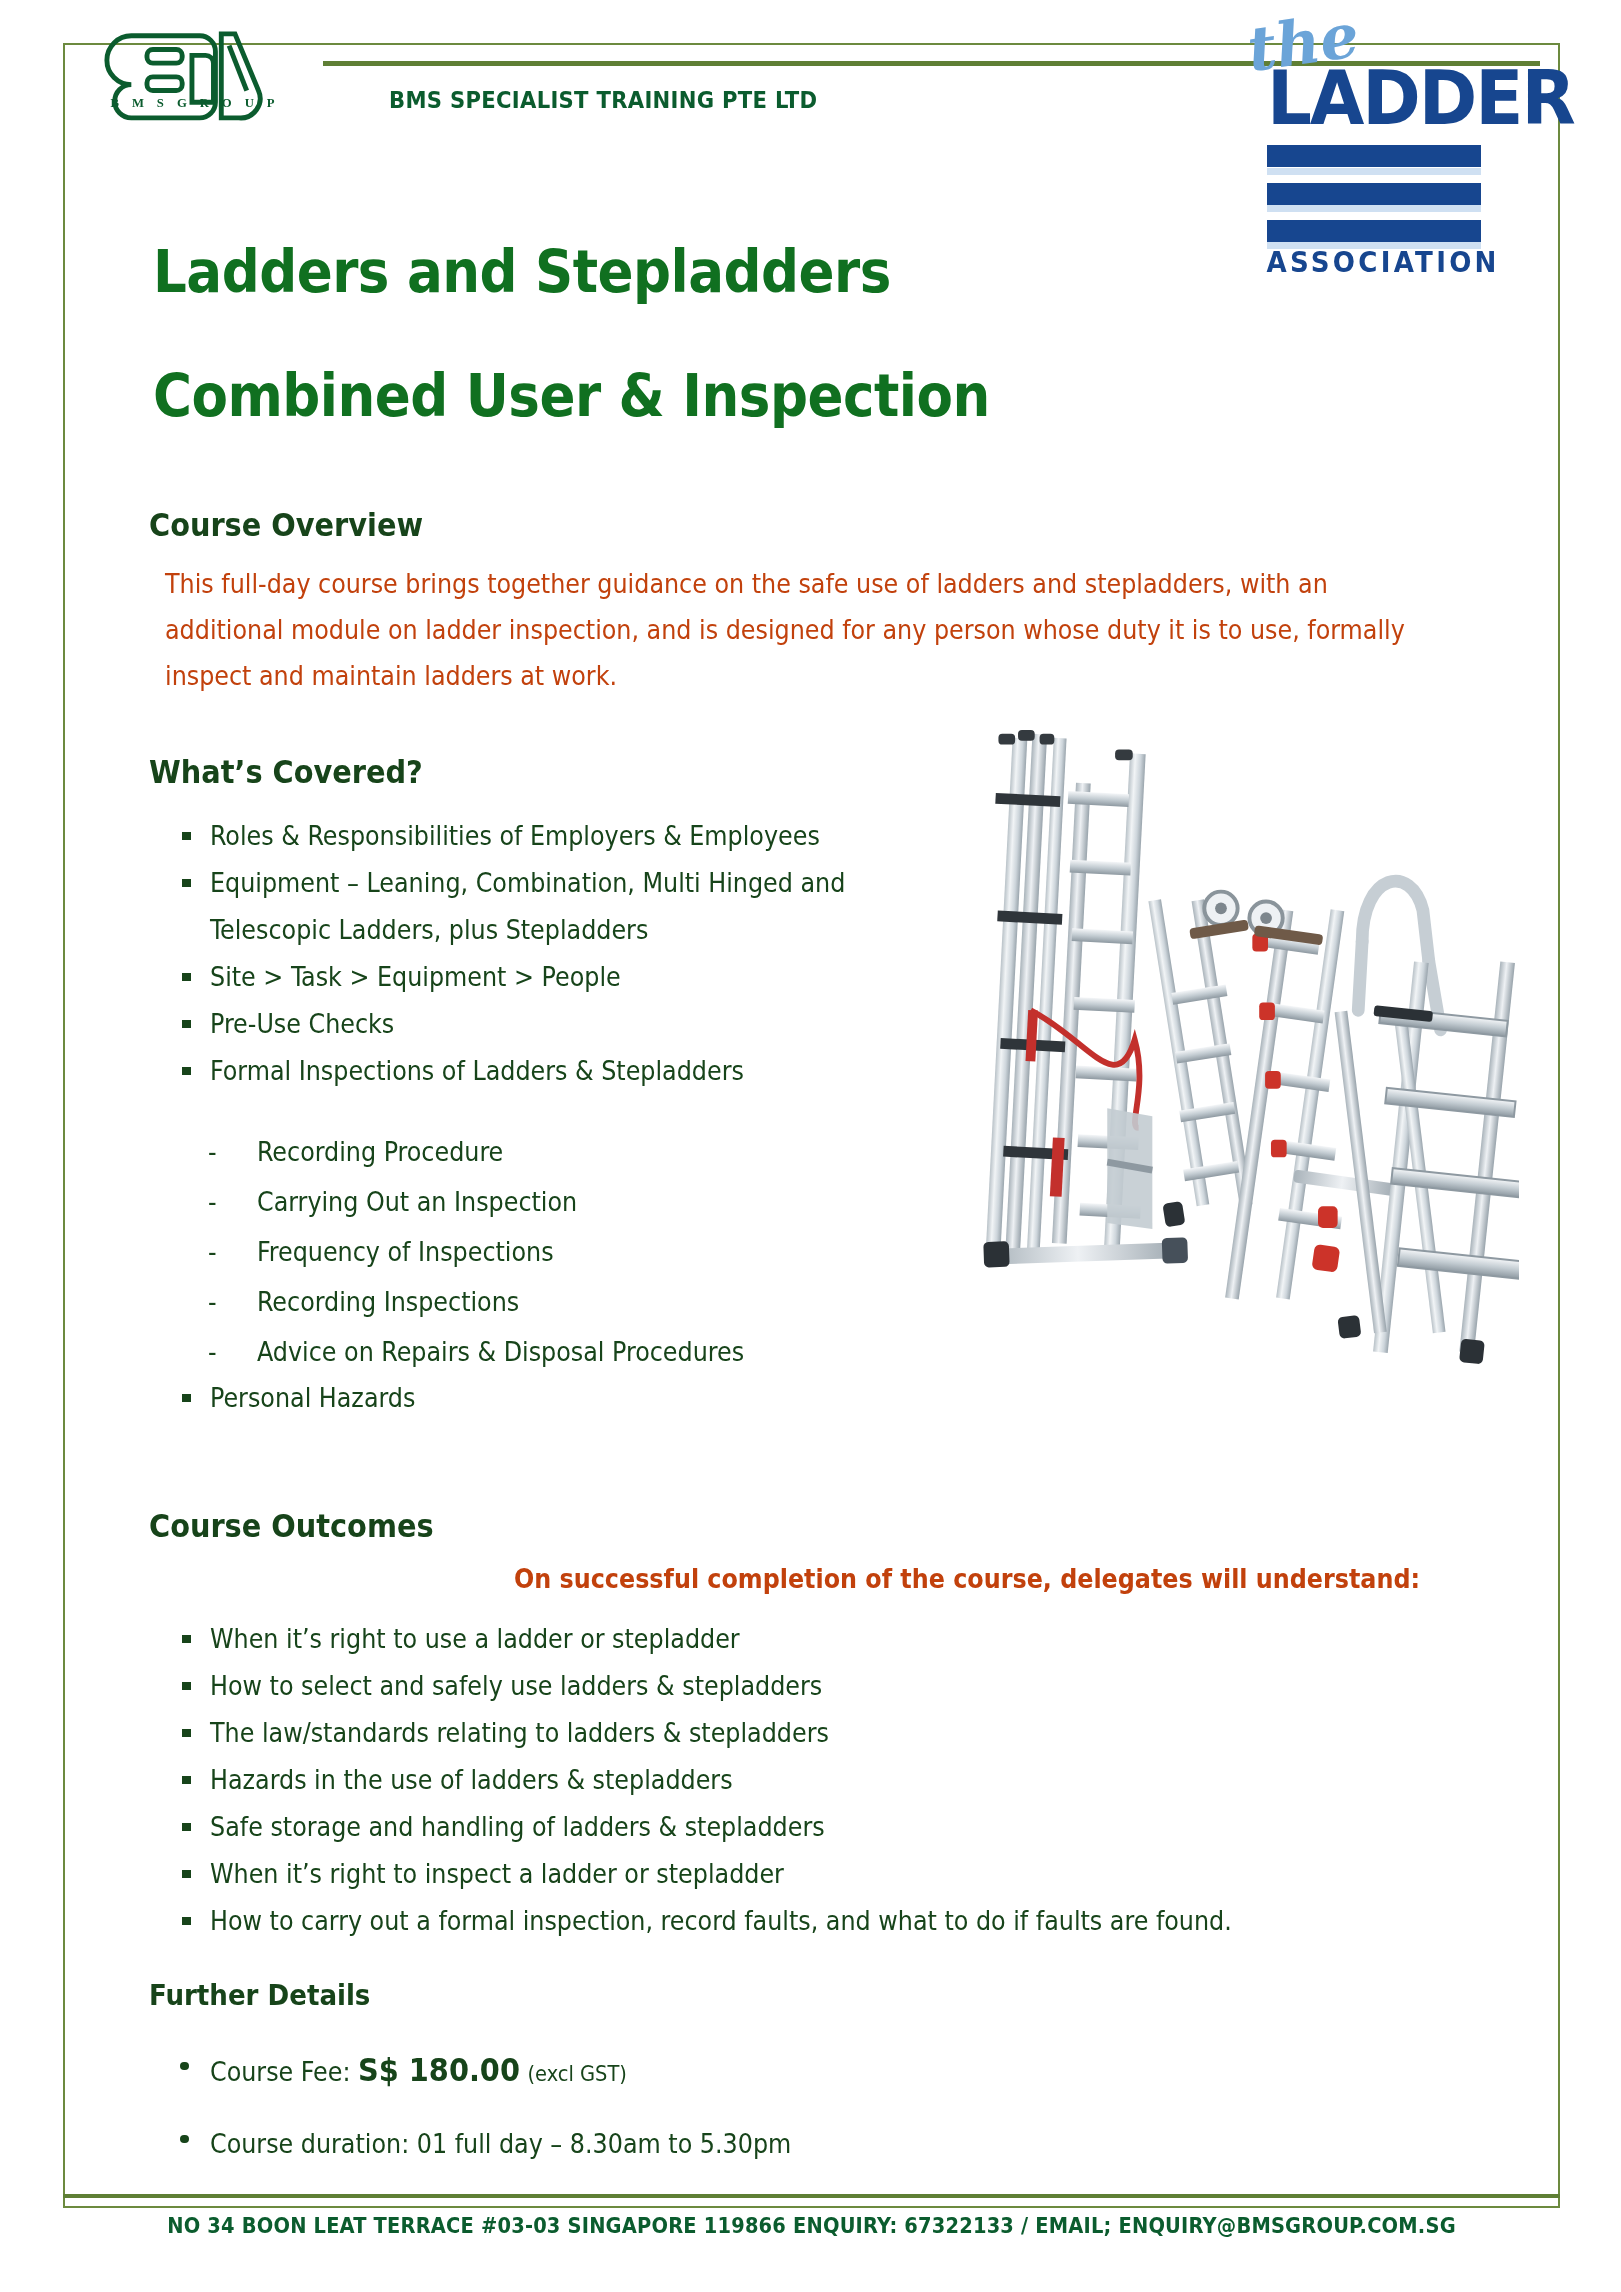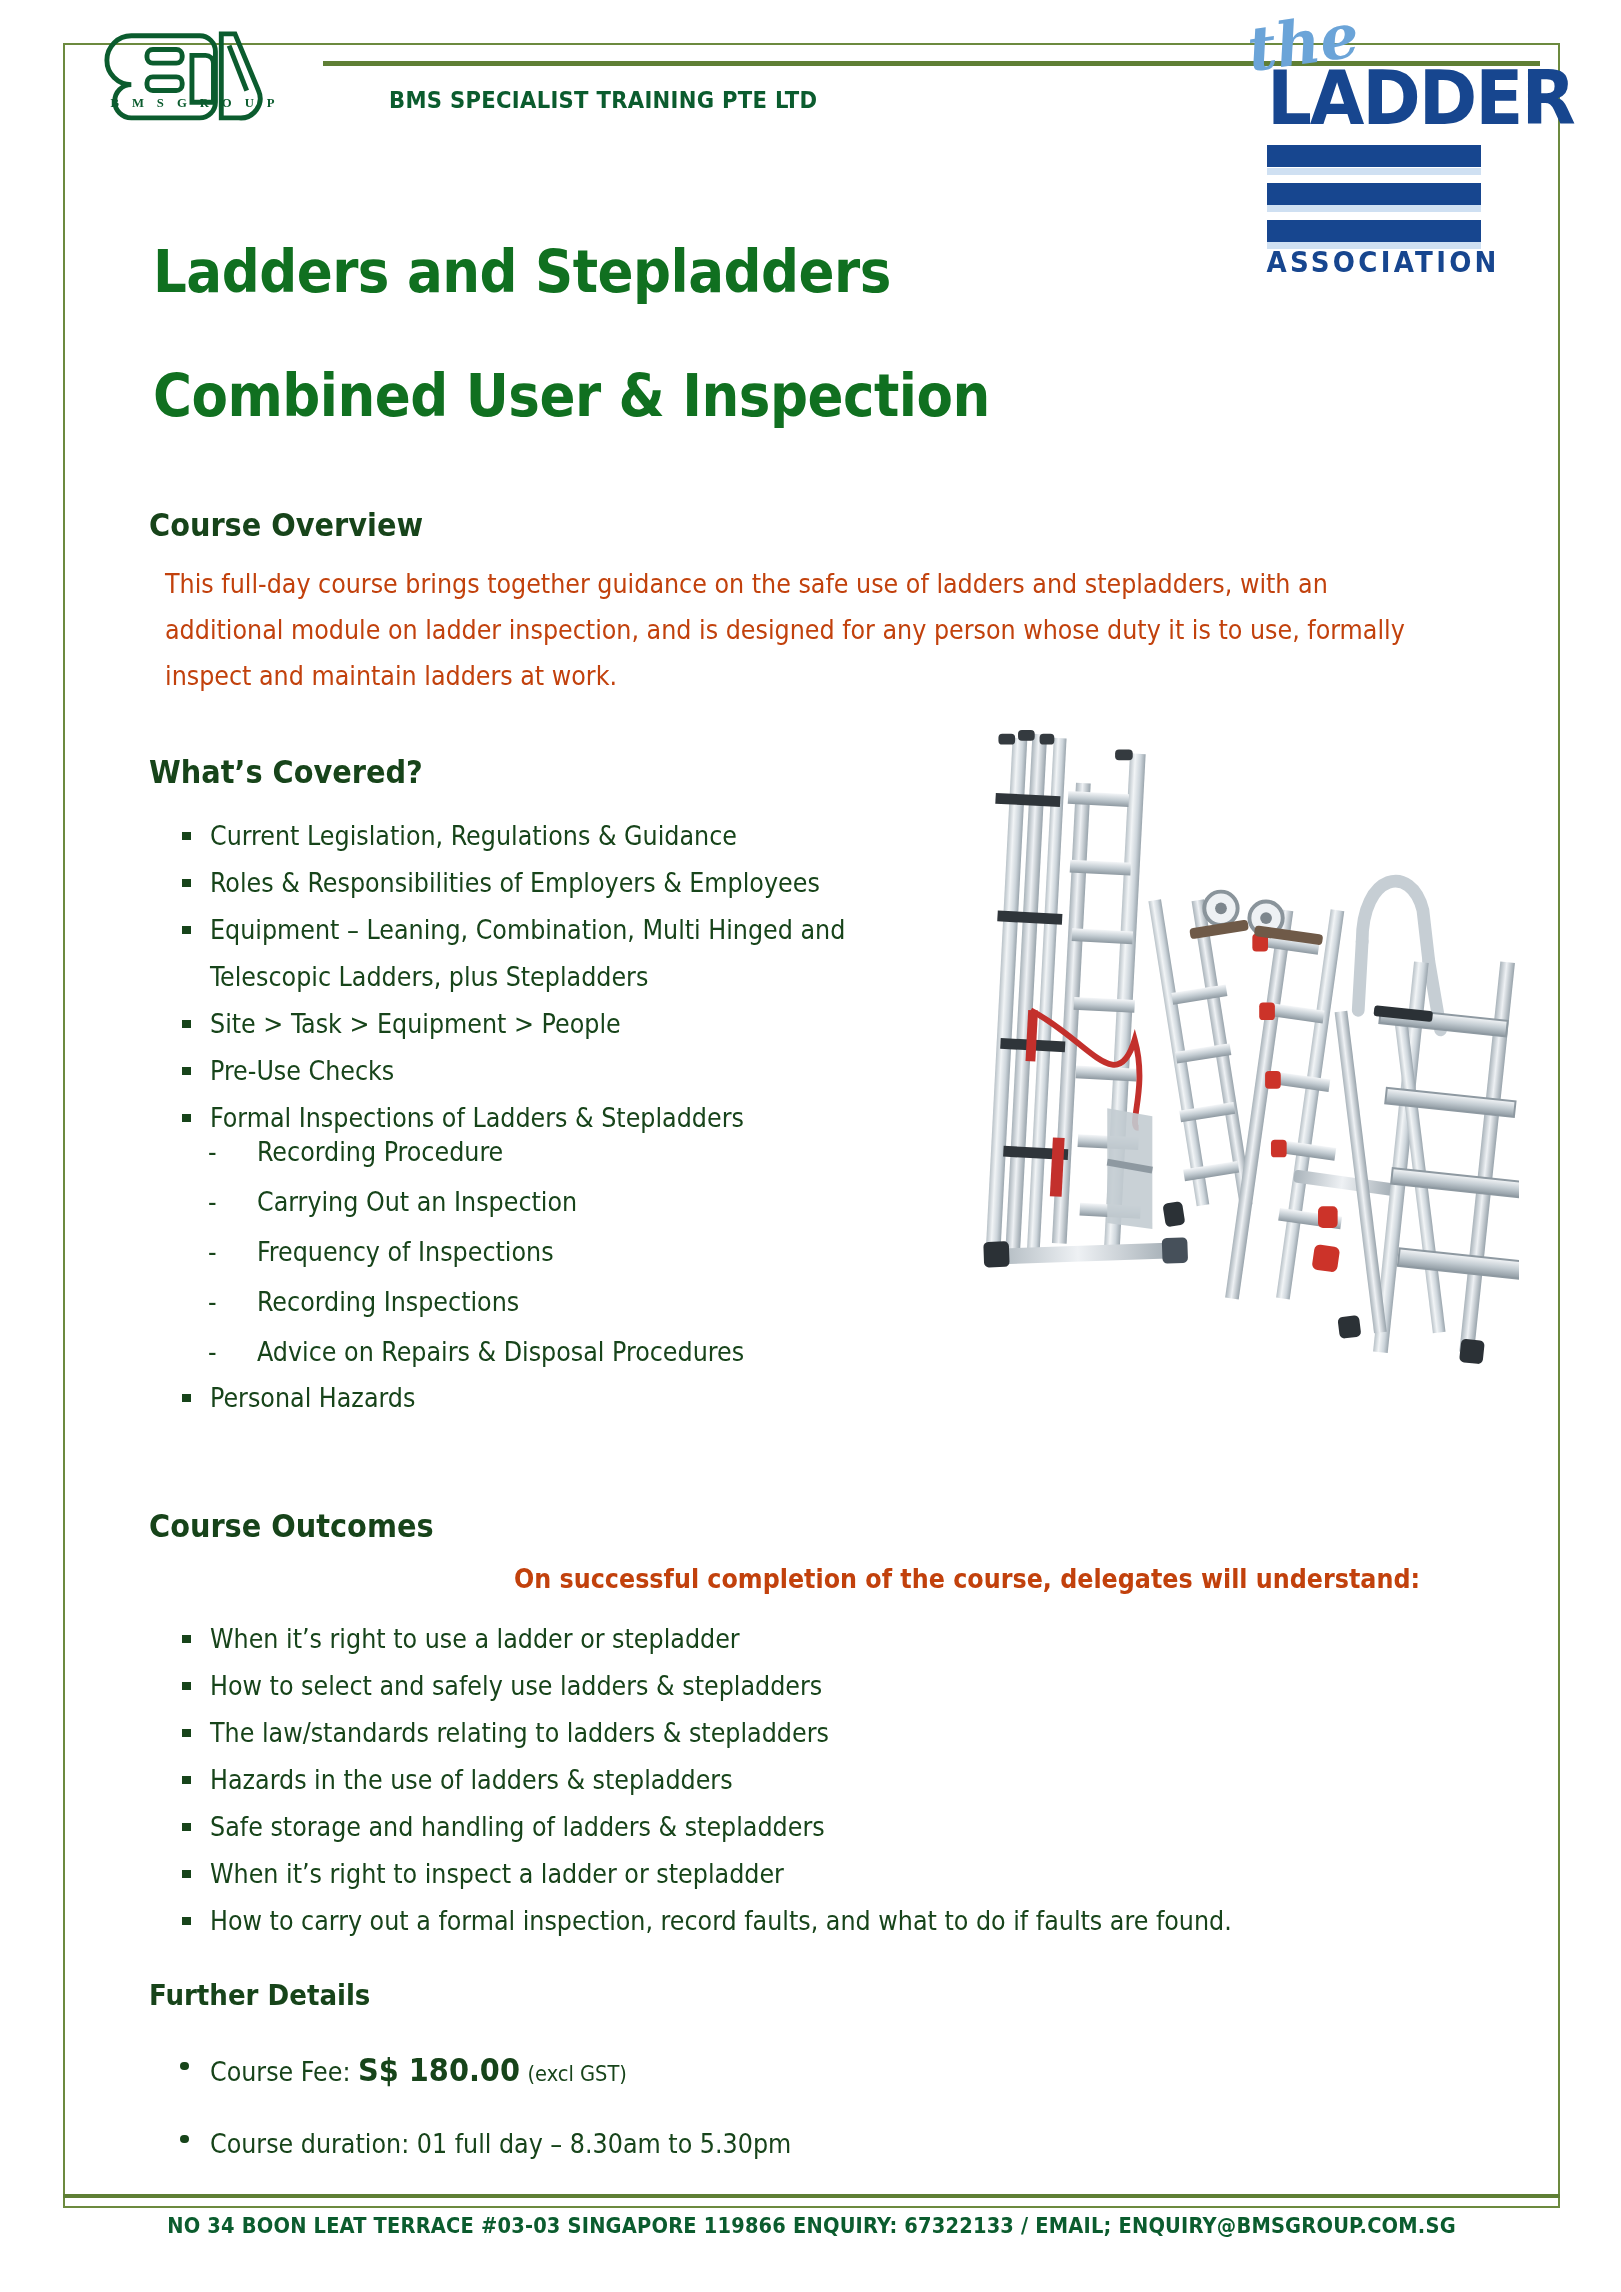--- a/index.html
+++ b/index.html
@@ -148,7 +148,6 @@
 <div class="sec-head" style="top:753px">What’s Covered?</div>
 
 <ul class="bul" style="position:absolute;left:149px;top:812px;width:784px;">
-  <li><span class="sq"></span><span>Current Legislation, Regulations &amp; Guidance</span></li>
   <li><span class="sq"></span><span>Roles &amp; Responsibilities of Employers &amp; Employees</span></li>
   <li><span class="sq"></span><span>Equipment – Leaning, Combination, Multi Hinged and Telescopic Ladders, plus Stepladders</span></li>
   <li><span class="sq"></span><span>Site &gt; Task &gt; Equipment &gt; People</span></li>

